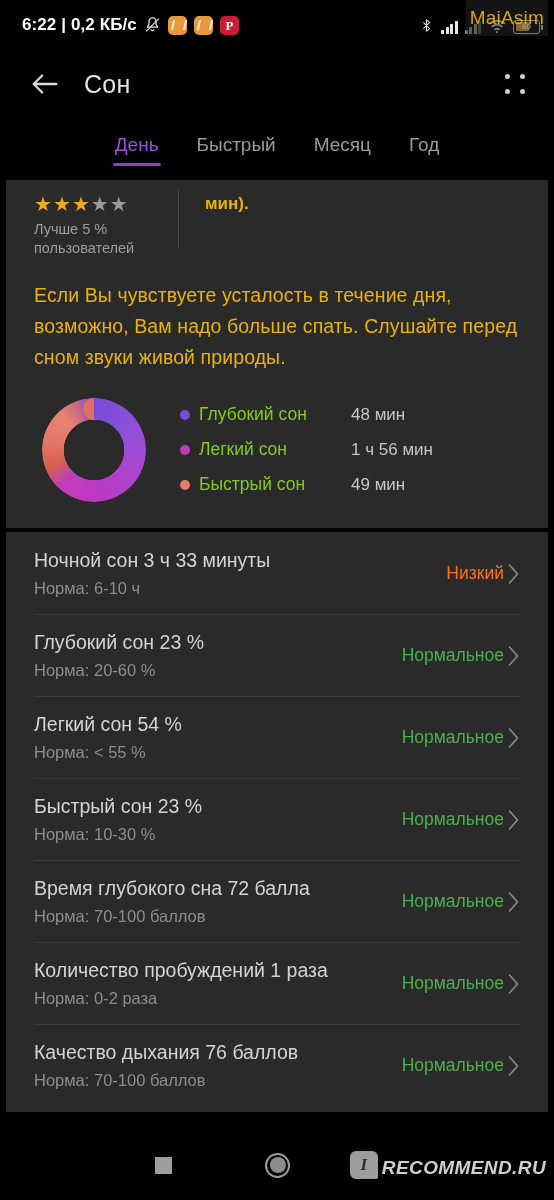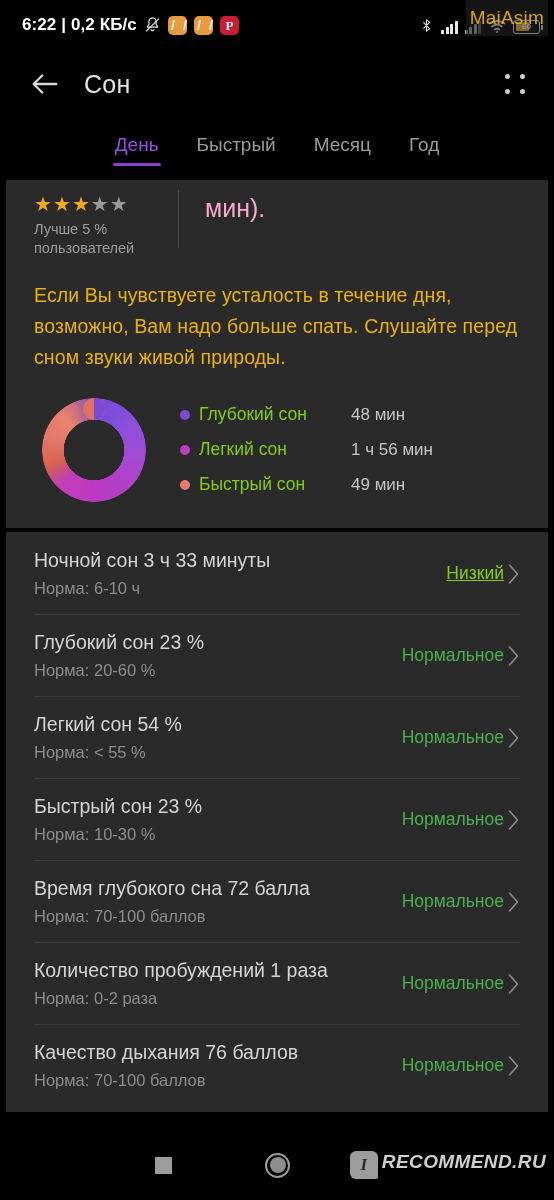--- a/index.html
+++ b/index.html
@@ -93,7 +93,7 @@
   .stars .off { color: #9a9a9a; }
   .hero-sub { color: #9e9e9e; font-size: 14.5px; line-height: 19px; margin-top: 6px; }
   .hero-div { width: 1px; background: #4a4a4a; margin: 4px 0 10px; }
-  .hero-right { flex: 1; padding: 8px 0 0 26px; color: #f9a8d4; font-size: 25px; }
+  .hero-right { flex: 1; padding: 8px 0 0 26px; color: #eab308; font-size: 17px; font-weight: bold; }
 
   .advice { color: #eab308; font-size: 19.5px; line-height: 31px;
             padding: 22px 28px 10px; letter-spacing: .1px; }

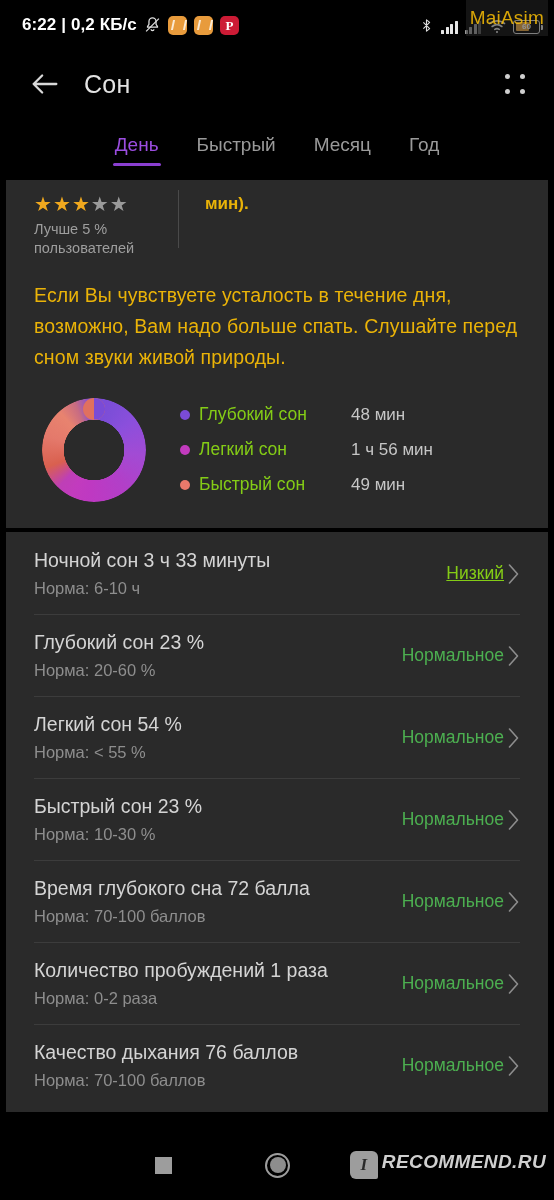--- a/index.html
+++ b/index.html
@@ -132,7 +132,7 @@
   .row-side { display: flex; align-items: center; flex: none; }
   .row-status { font-size: 17.5px; }
   .status-normal { color: #4CAF50; }
-  .status-low { color: #84cc16; text-decoration: underline; }
+  .status-low { color: #f97316; }
   .chev { margin-left: 3px; width: 13px; height: 22px; }
 
   

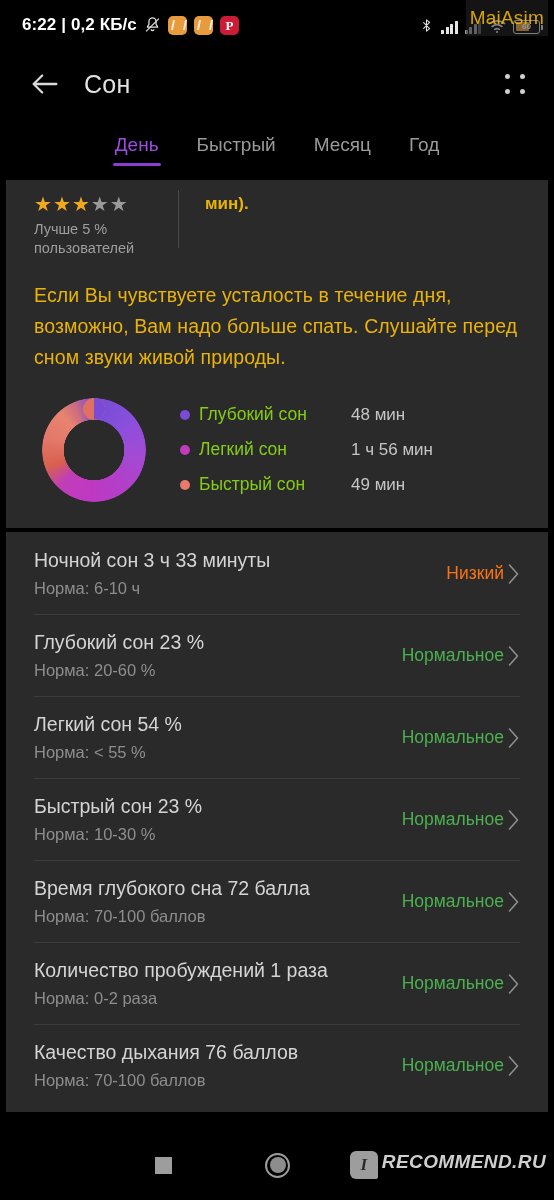--- a/index.html
+++ b/index.html
@@ -142,7 +142,7 @@
   .nav-circle { position: absolute; left: 265px; width: 25px; height: 25px;
                 border: 2.5px solid #9d9d9d; border-radius: 50%; }
   .nav-circle i { position: absolute; inset: 2.5px; background: #8d8d8d; border-radius: 50%; display:block; }
-  .wm { position: absolute; right: 8px; display: flex; align-items: flex-start; gap: 4px; }
+  .wm { position: absolute; right: 8px; display: flex; align-items: flex-end; gap: 4px; }
   .wm-badge { width: 28px; height: 28px; background: #9d9d9d; border-radius: 6px 6px 2px 6px;
               position: relative; }
   .wm-badge::after { content: "I"; position: absolute; inset: 0; color: #2a2a2a;

